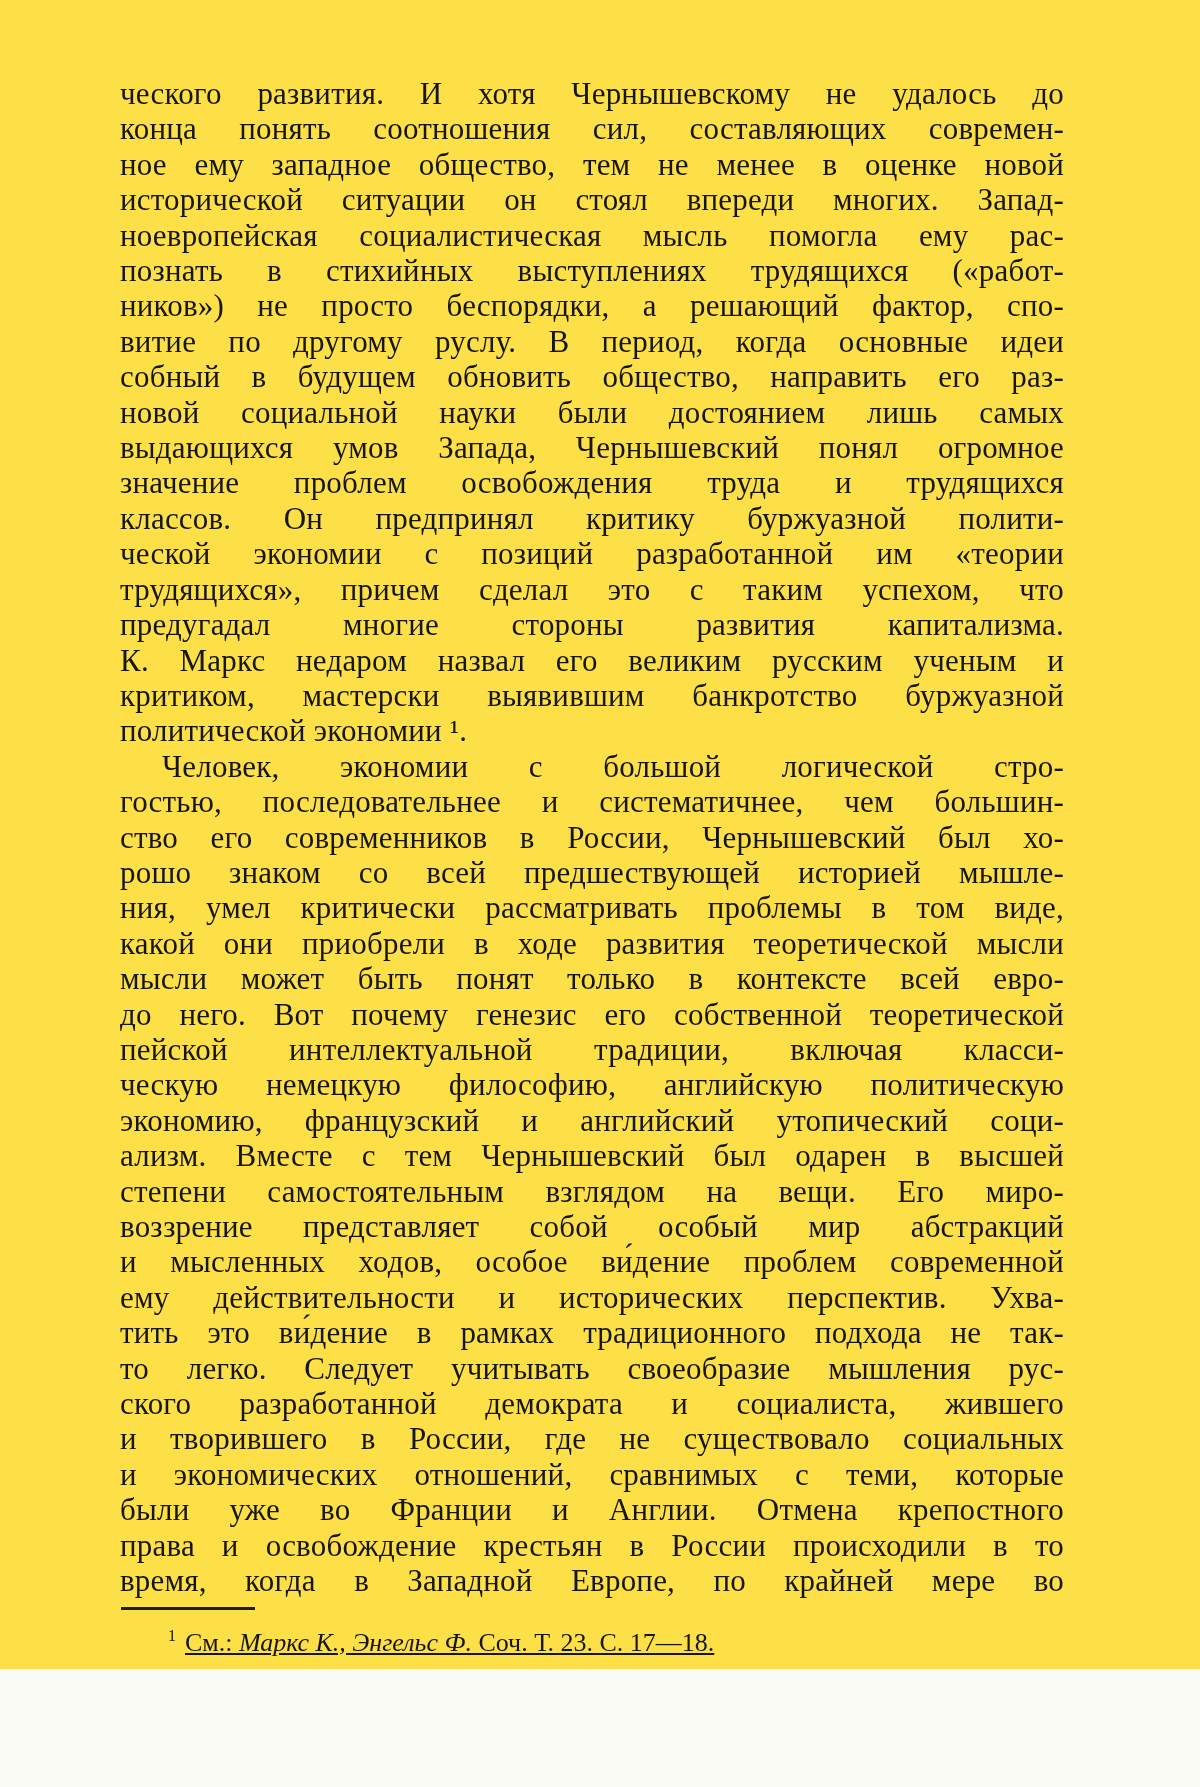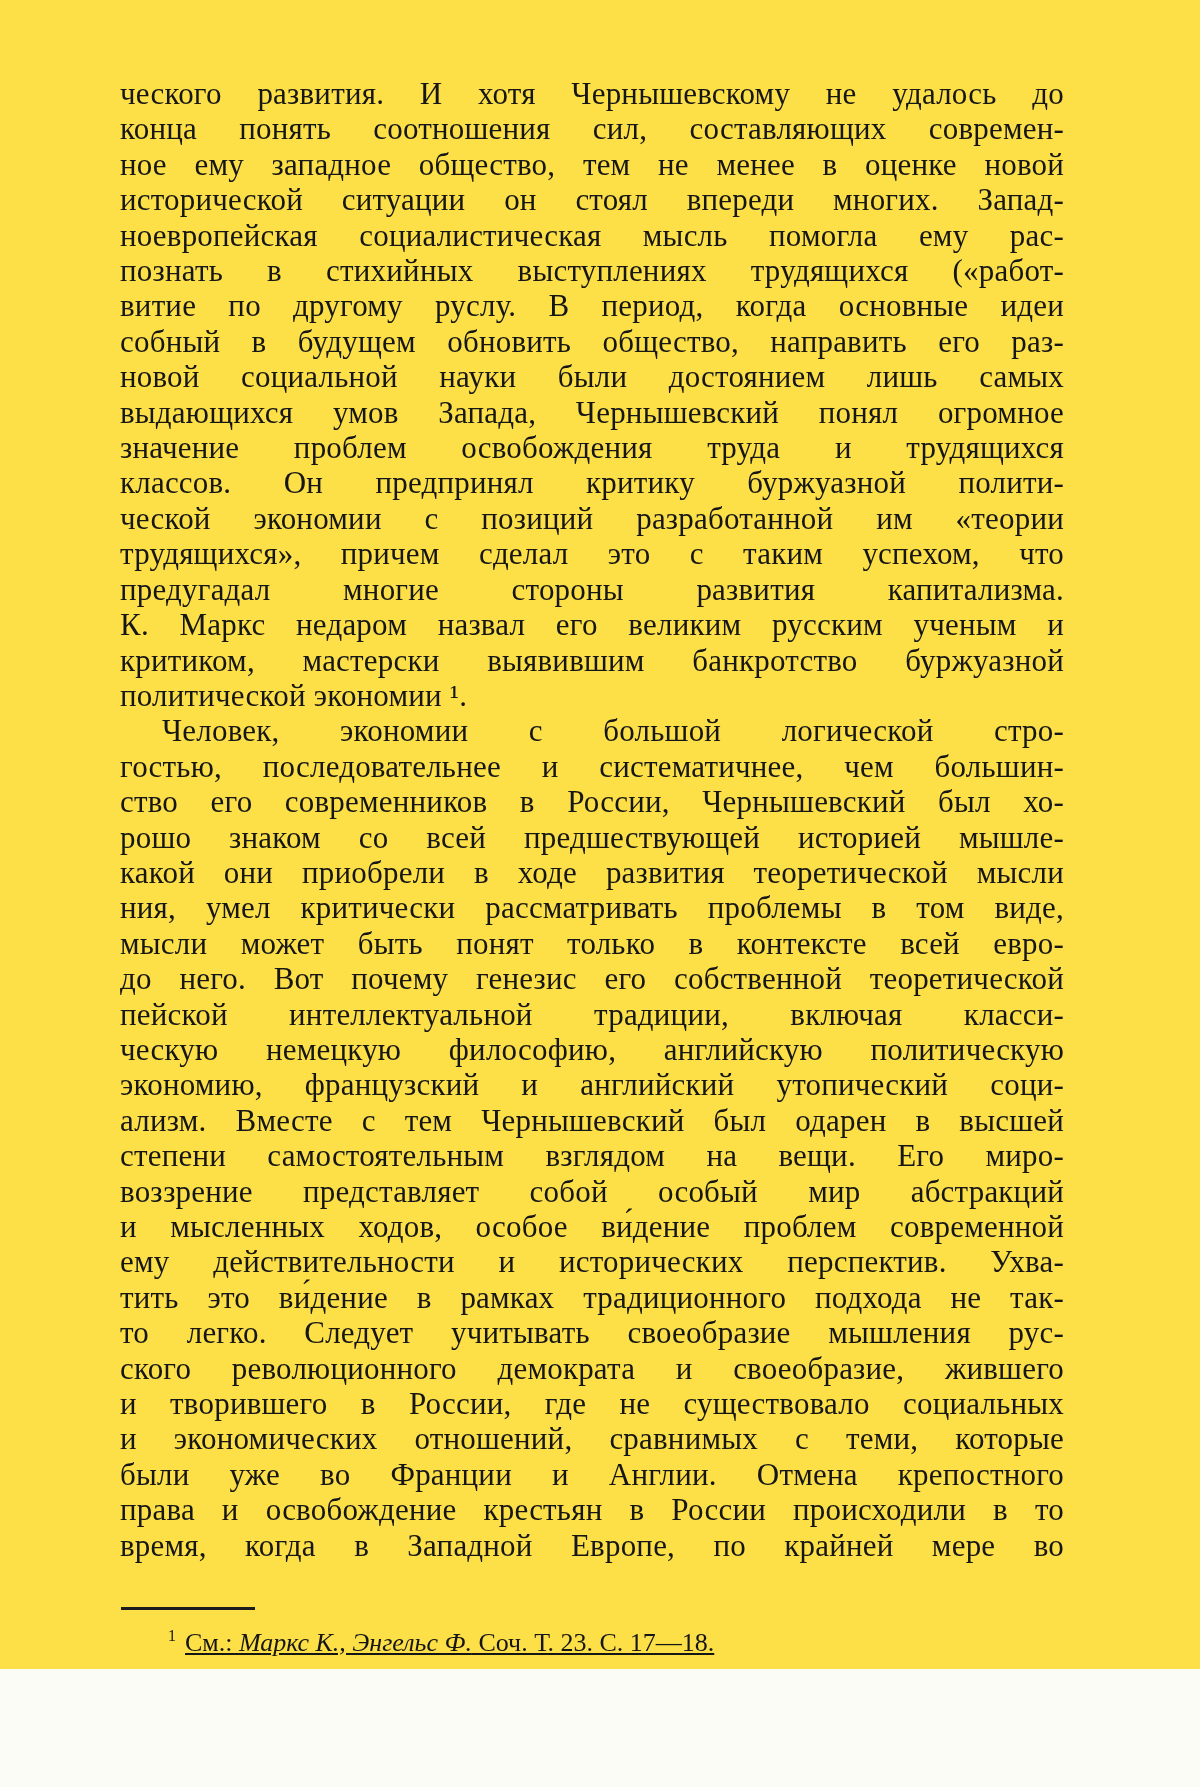--- a/index.html
+++ b/index.html
@@ -91,6 +91,7 @@
       <div class="line">исторической ситуации он стоял впереди многих. Запад-</div>
       <div class="line">ноевропейская социалистическая мысль помогла ему рас-</div>
       <div class="line">познать в стихийных выступлениях трудящихся («работ-</div>
+      <div class="line">ников») не просто беспорядки, а решающий фактор, спо-</div>
       <div class="line">витие по другому руслу. В период, когда основные идеи</div>
       <div class="line">собный в будущем обновить общество, направить его раз-</div>
       <div class="line">новой социальной науки были достоянием лишь самых</div>

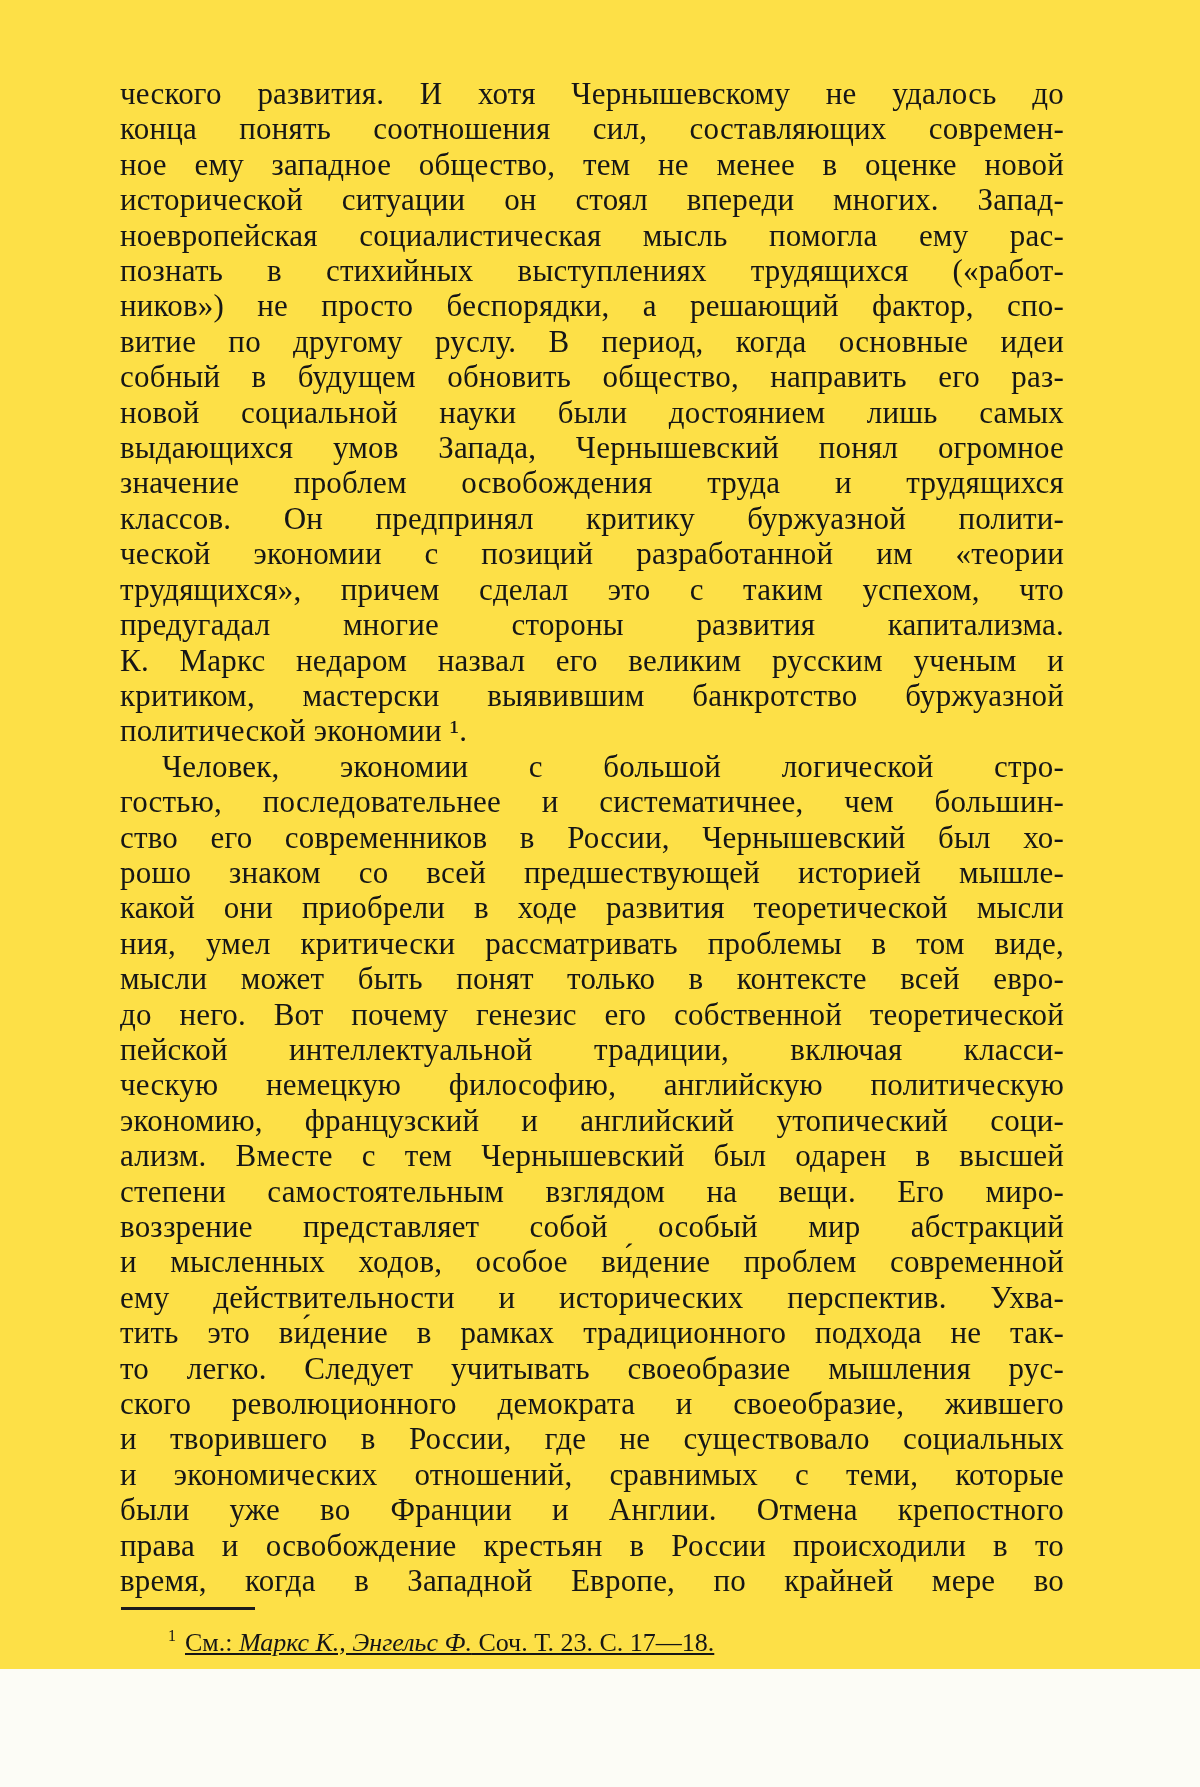--- a/index.html
+++ b/index.html
@@ -108,8 +108,8 @@
       <div class="line">гостью, последовательнее и систематичнее, чем большин-</div>
       <div class="line">ство его современников в России, Чернышевский был хо-</div>
       <div class="line">рошо знаком со всей предшествующей историей мышле-</div>
+      <div class="line">ния, умел критически рассматривать проблемы в том виде,</div>
       <div class="line">какой они приобрели в ходе развития теоретической мысли</div>
-      <div class="line">ния, умел критически рассматривать проблемы в том виде,</div>
       <div class="line">мысли может быть понят только в контексте всей евро-</div>
       <div class="line">до него. Вот почему генезис его собственной теоретической</div>
       <div class="line">пейской интеллектуальной традиции, включая класси-</div>

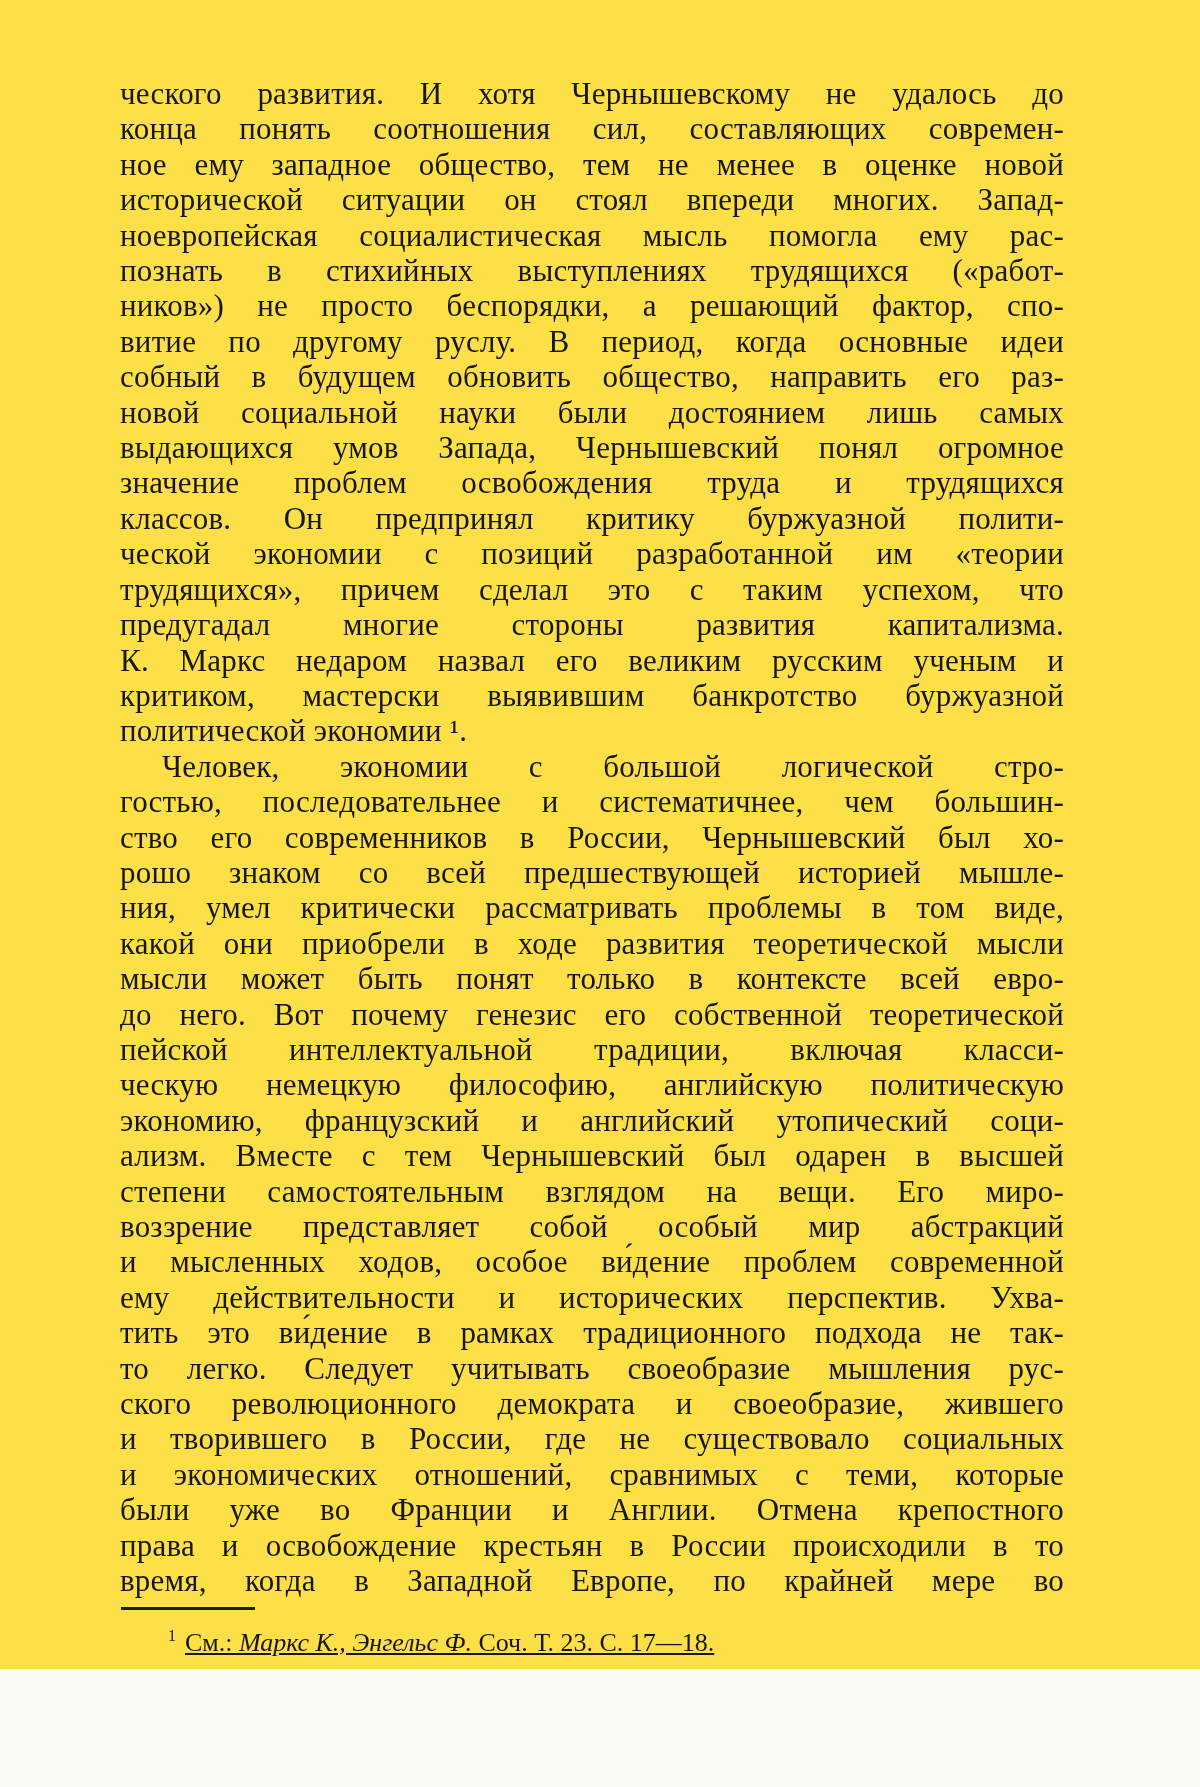--- a/index.html
+++ b/index.html
@@ -122,7 +122,7 @@
       <div class="line">ему действительности и исторических перспектив. Ухва-</div>
       <div class="line">тить это ви́дение в рамках традиционного подхода не так-</div>
       <div class="line">то легко. Следует учитывать своеобразие мышления рус-</div>
-      <div class="line">ского революционного демократа и своеобразие, жившего</div>
+      <div class="line">ского разработанной демократа и социалиста, жившего</div>
       <div class="line">и творившего в России, где не существовало социальных</div>
       <div class="line">и экономических отношений, сравнимых с теми, которые</div>
       <div class="line">были уже во Франции и Англии. Отмена крепостного</div>

